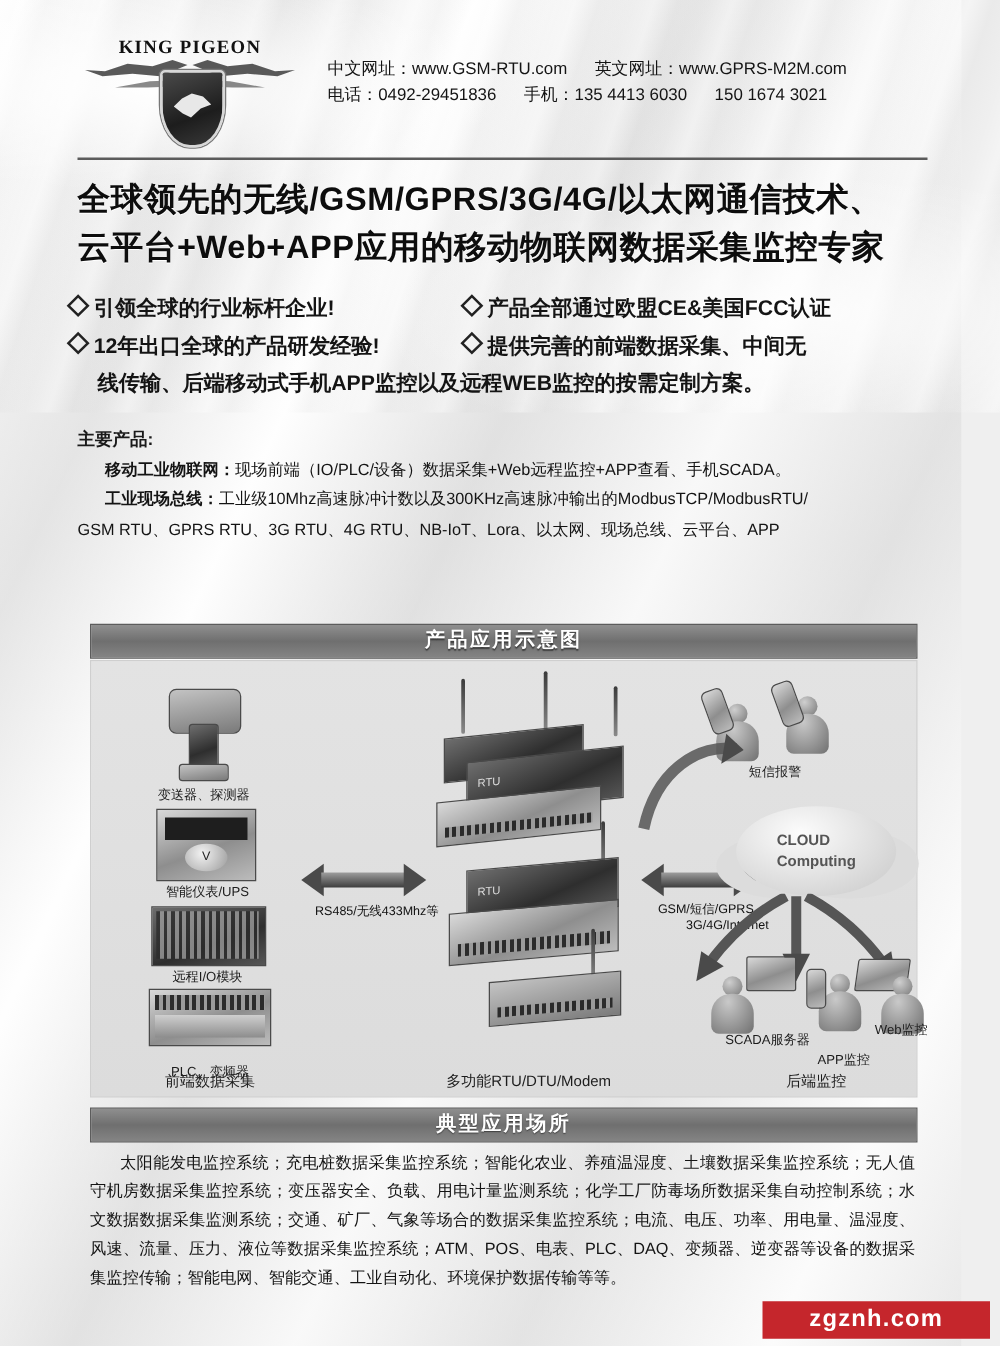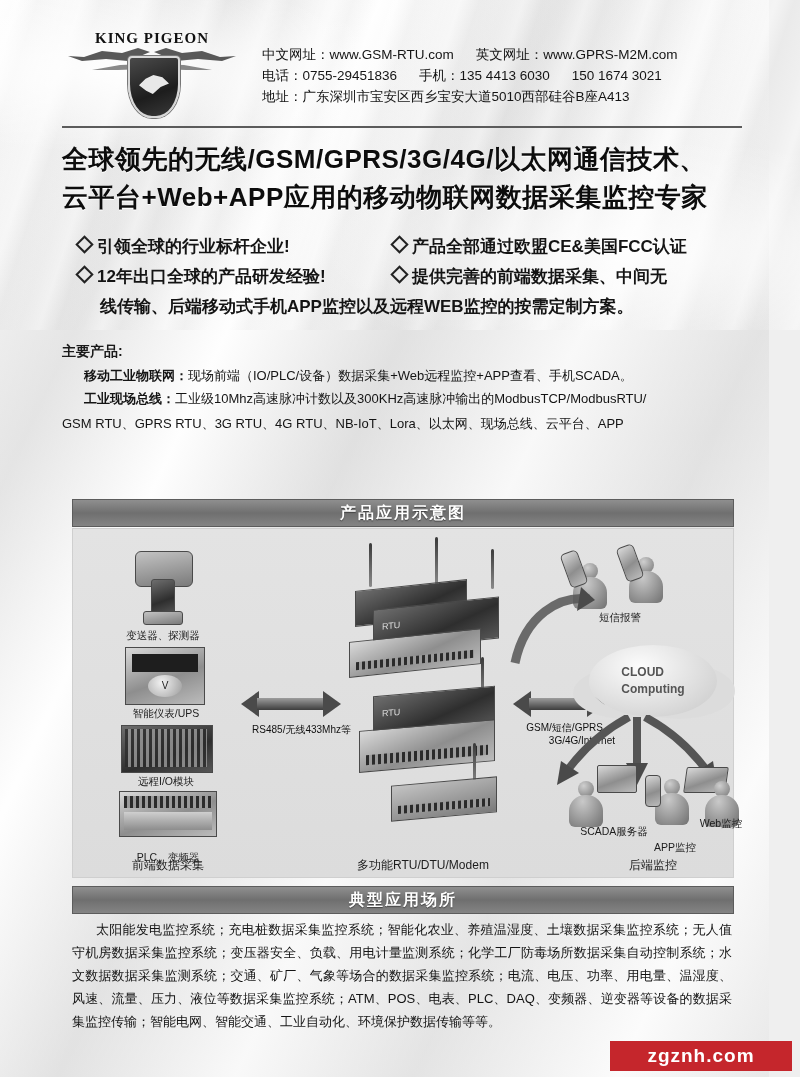--- a/index.html
+++ b/index.html
@@ -152,7 +152,7 @@
         <span class="lbl">中文网址：</span><span class="val">www.GSM-RTU.com</span><span class="gap"></span><span class="lbl">英文网址：</span><span class="val">www.GPRS-M2M.com</span>
       </div>
       <div class="row">
-        <span class="lbl">电话：</span><span class="val">0755-29451836</span><span class="gap"></span><span class="lbl">手机：</span><span class="val">135 4413 6030</span><span class="gap"></span><span class="val">150 1674 3021</span>
+        <span class="lbl">电话：</span><span class="val">0492-29451836</span><span class="gap"></span><span class="lbl">手机：</span><span class="val">135 4413 6030</span><span class="gap"></span><span class="val">150 1674 3021</span>
       </div>
       <div class="row">
         <span class="lbl">地址：</span><span class="val">广东深圳市宝安区西乡宝安大道5010西部硅谷B座A413</span>

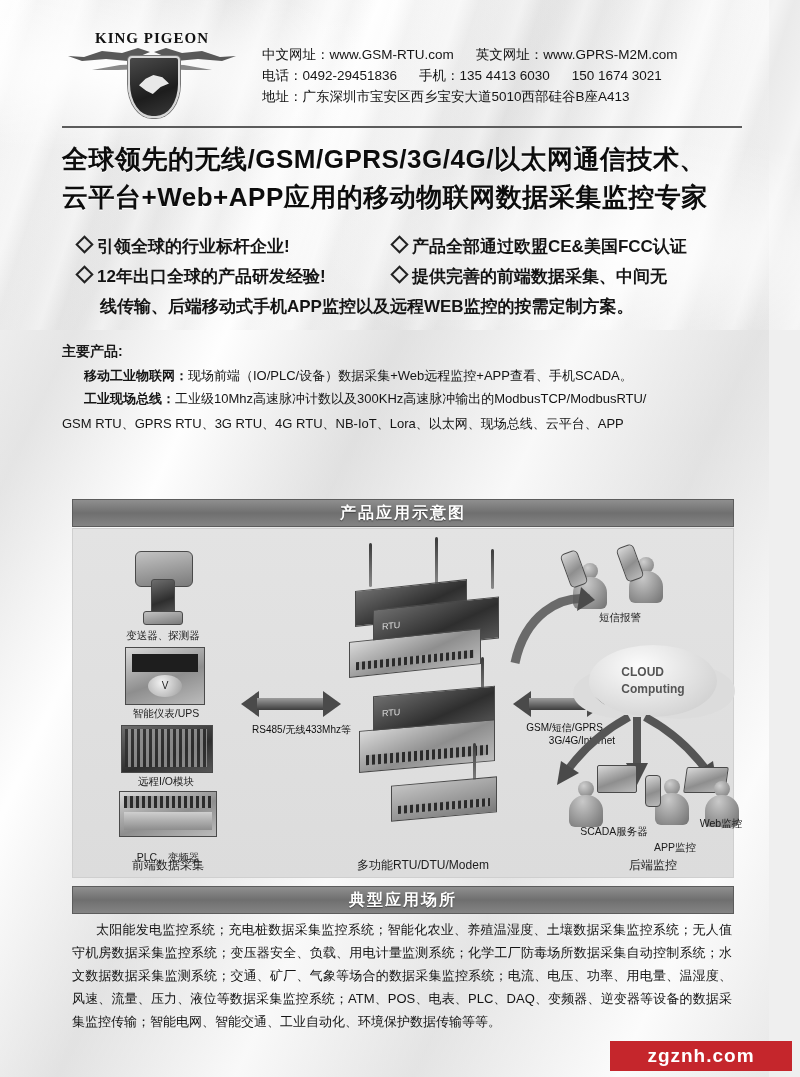--- a/index.html
+++ b/index.html
@@ -154,9 +154,6 @@
       <div class="row">
         <span class="lbl">电话：</span><span class="val">0492-29451836</span><span class="gap"></span><span class="lbl">手机：</span><span class="val">135 4413 6030</span><span class="gap"></span><span class="val">150 1674 3021</span>
       </div>
-      <div class="row">
-        <span class="lbl">地址：</span><span class="val">广东深圳市宝安区西乡宝安大道5010西部硅谷B座A413</span>
-      </div>
     </div>
   </div>
   <div class="hrule"></div>

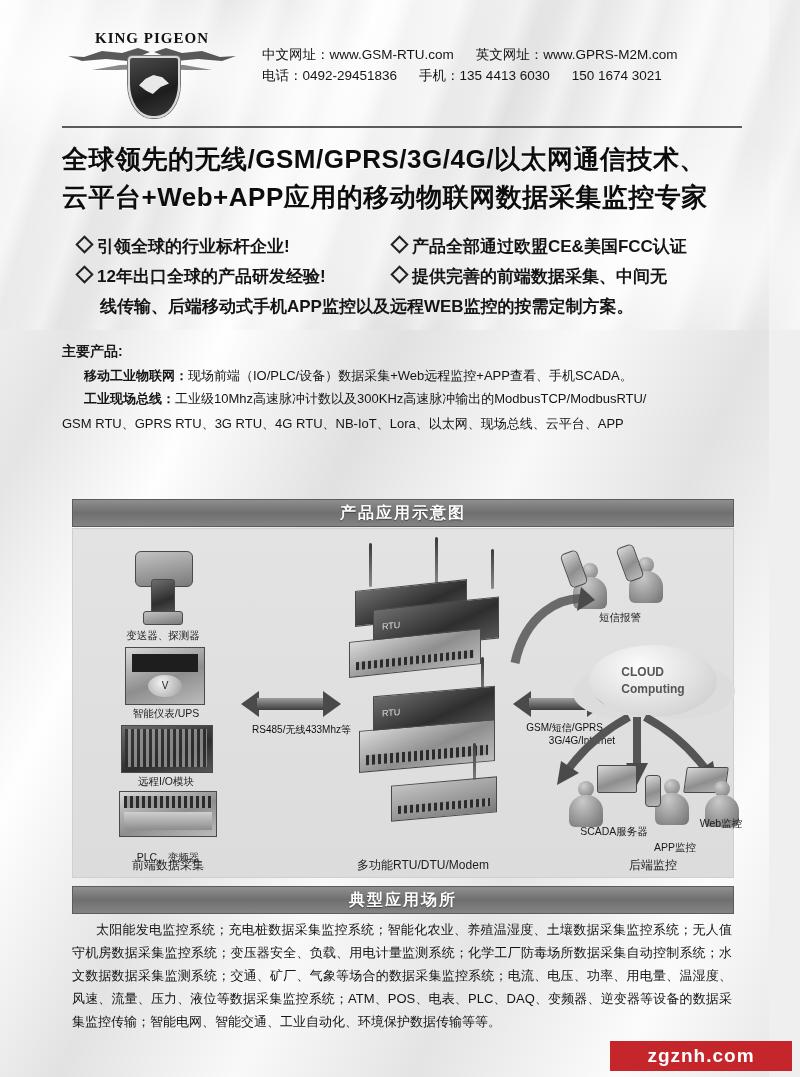--- a/index.html
+++ b/index.html
@@ -63,7 +63,7 @@
     text-shadow:0 1px 0 #fff;
   }
 
-  .bullets{position:absolute;left:78px;top:232px;width:700px;}
+  .bullets{position:absolute;left:56px;top:232px;width:700px;}
   .bullets .bl{font-size:17px;line-height:30px;font-weight:bold;color:#141414;white-space:nowrap;}
   .bullets .b-col{display:inline-block;}
   .dia{display:inline-block;transform:rotate(45deg);width:9px;height:9px;border:2px solid #222;margin-right:6px;position:relative;top:-1px;}

